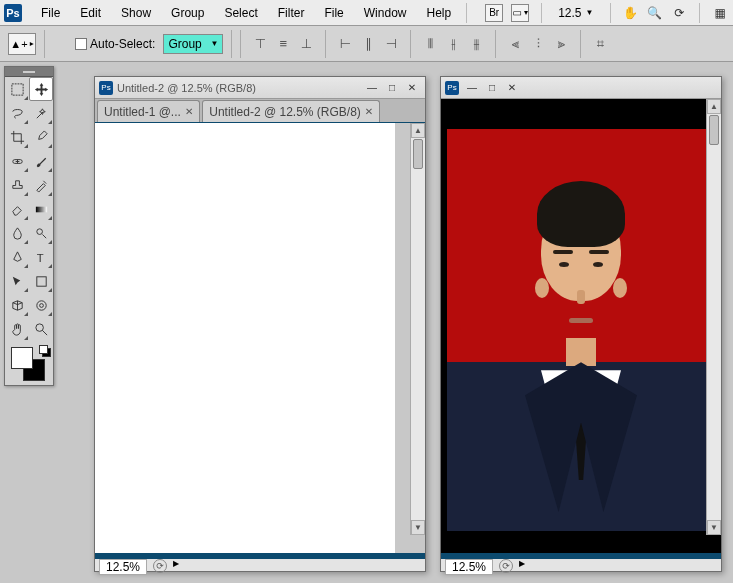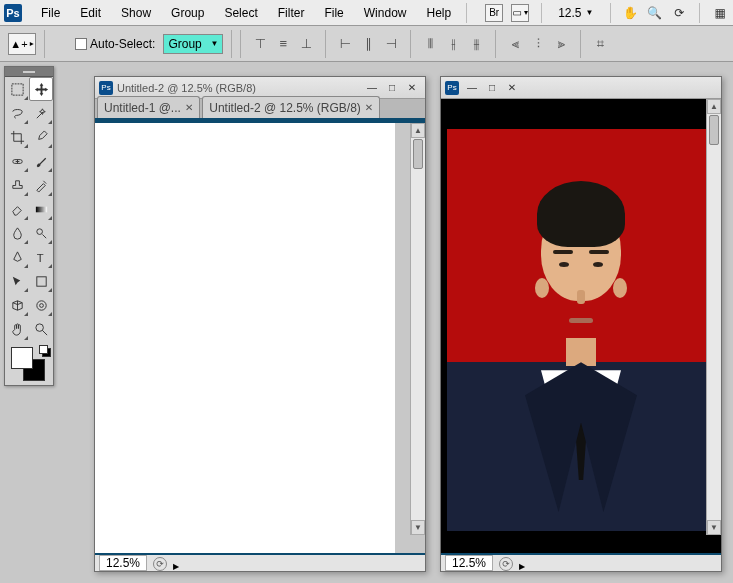--- a/index.html
+++ b/index.html
@@ -50,7 +50,7 @@
 .win-btns { display: flex; gap: 2px; }
 .win-btn { width: 18px; height: 14px; display: flex; align-items: center; justify-content: center; font-size: 10px; color:#333; border:1px solid transparent;}
 
-.tabstrip { height: 24px; background: #b8b8b8; display: flex; align-items: flex-end; border-bottom: 5px solid #0c4a6e; padding: 0 2px; }
+.tabstrip { height: 24px; background: #b8b8b8; display: flex; align-items: flex-end; border-bottom: 1px solid #0c4a6e; padding: 0 2px; }
 .tab { height: 22px; background: #cfcfcf; border: 1px solid #888; border-bottom: none; border-radius: 3px 3px 0 0; padding: 0 6px; display: flex; align-items: center; gap: 4px; margin-right: 2px; font-size: 11px; color:#444; }
 .tab.active { background: #d4d4d4; }
 .tab-close { font-size: 10px; color:#555; }

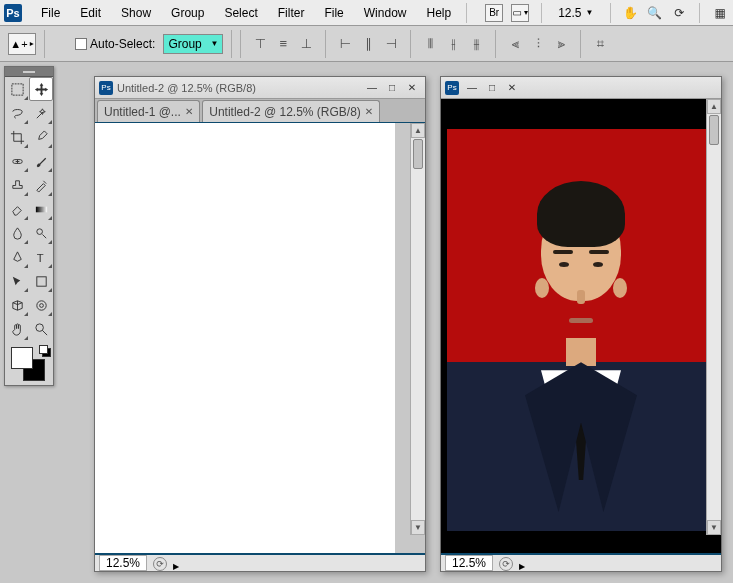--- a/index.html
+++ b/index.html
@@ -61,7 +61,7 @@
 .vscroll-thumb { position:absolute; left:2px; right:2px; height:30px; top:16px; background:#c4c4c4; border:1px solid #888; border-radius:2px;}
 .vscroll-btn { position:absolute; left:0; right:0; height:15px; background:#ddd; border:1px solid #aaa; display:flex; align-items:center; justify-content:center; font-size:8px; color:#555;}
 
-.doc-status { height: 18px; background: #e4e4e4; border-top: 2px solid #0c4a6e; display: flex; align-items: flex-end; padding: 0 4px; font-size: 11px; gap: 6px; }
+.doc-status { height: 18px; background: #e4e4e4; border-top: 6px solid #0c4a6e; display: flex; align-items: flex-start; padding: 0 4px; font-size: 11px; gap: 6px; }
 .status-zoom { border: 1px solid #aaa; background:#fff; padding: 0 6px; min-width: 44px; }
 .refresh-ico { width:14px; height:14px; border:1px solid #888; border-radius:50%; display:flex; align-items:center; justify-content:center; font-size:9px; color:#555;}
 .status-tri { font-size: 8px; }

